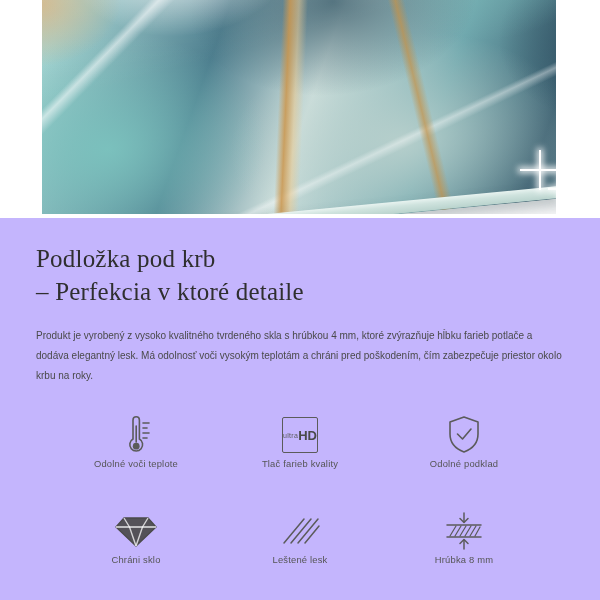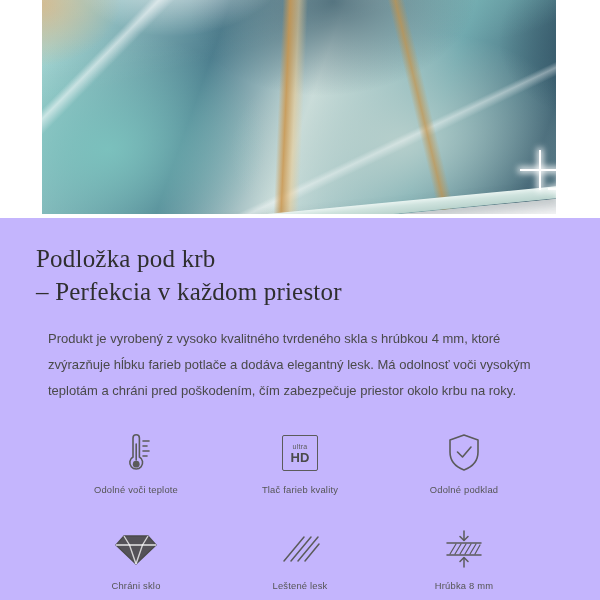--- a/index.html
+++ b/index.html
@@ -238,7 +238,7 @@
   <div class="content">
     <h1 class="title">
       <span>Podložka pod krb</span>
-      <span class="line2">– Perfekcia v každom priestor</span>
+      <span class="line2">– Perfekcia v ktoré detaile</span>
     </h1>
     <p class="body-text">Produkt je vyrobený z vysoko kvalitného tvrdeného skla s hrúbkou 4 mm, ktoré zvýrazňuje hĺbku farieb potlače a dodáva elegantný lesk. Má odolnosť voči vysokým teplotám a chráni pred poškodením, čím zabezpečuje priestor okolo krbu na roky.</p>
 

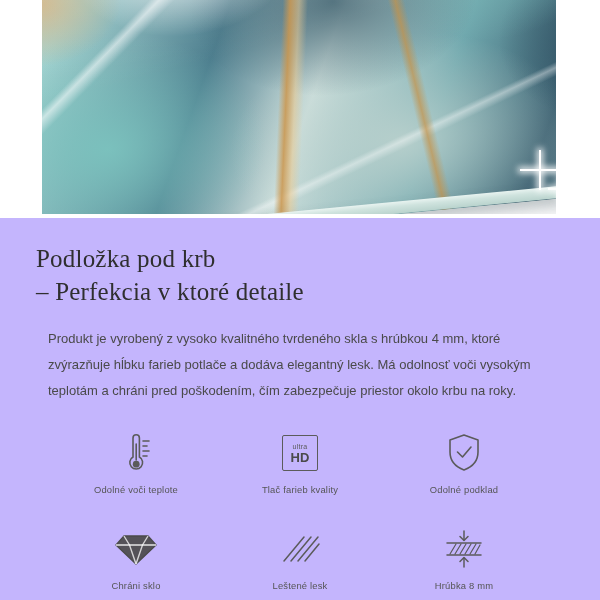--- a/index.html
+++ b/index.html
@@ -155,10 +155,10 @@
   }
 
   .body-text {
-    font-size: 13px;
+    font-size: 10px;
     line-height: 2.0;
     color: #4a4a4a;
-    margin: 12px;
+    margin: 0;
     max-width: 536px;
   }
 

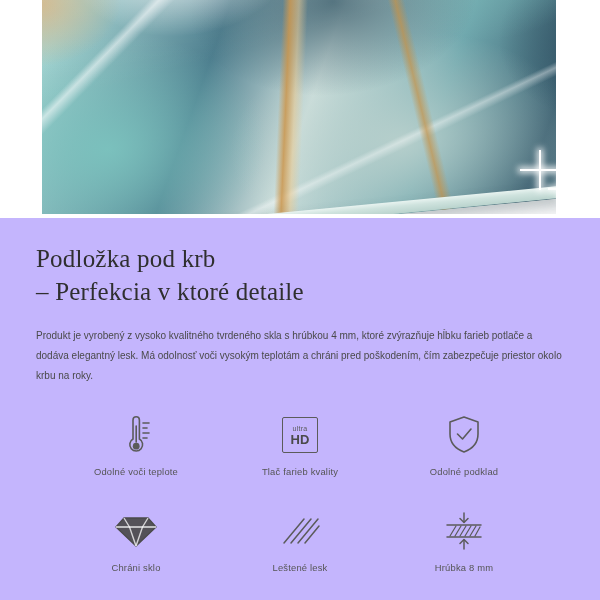--- a/index.html
+++ b/index.html
@@ -200,7 +200,7 @@
     border: 1.6px solid #5b5b5b;
     border-radius: 2px;
     display: flex;
-    flex-direction: column;
+    flex-direction: row;
     align-items: center;
     justify-content: center;
     line-height: 1;

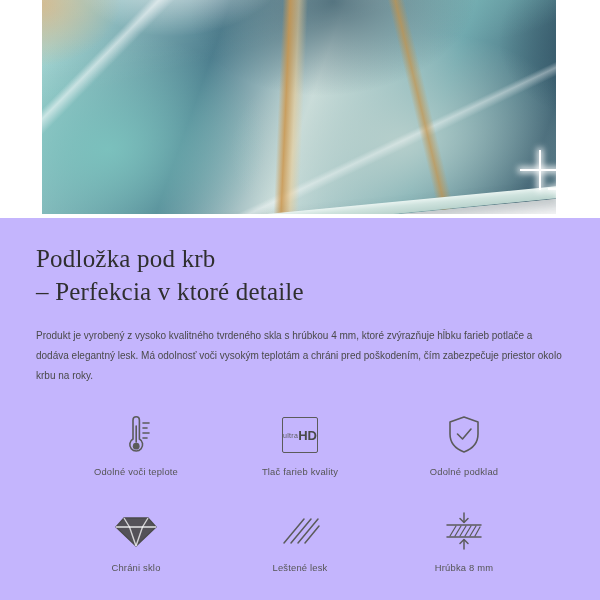--- a/index.html
+++ b/index.html
@@ -187,7 +187,6 @@
   }
 
   .feature-label {
-    margin-top: 8px;
     font-size: 9.4px;
     color: #555555;
     text-align: center;

